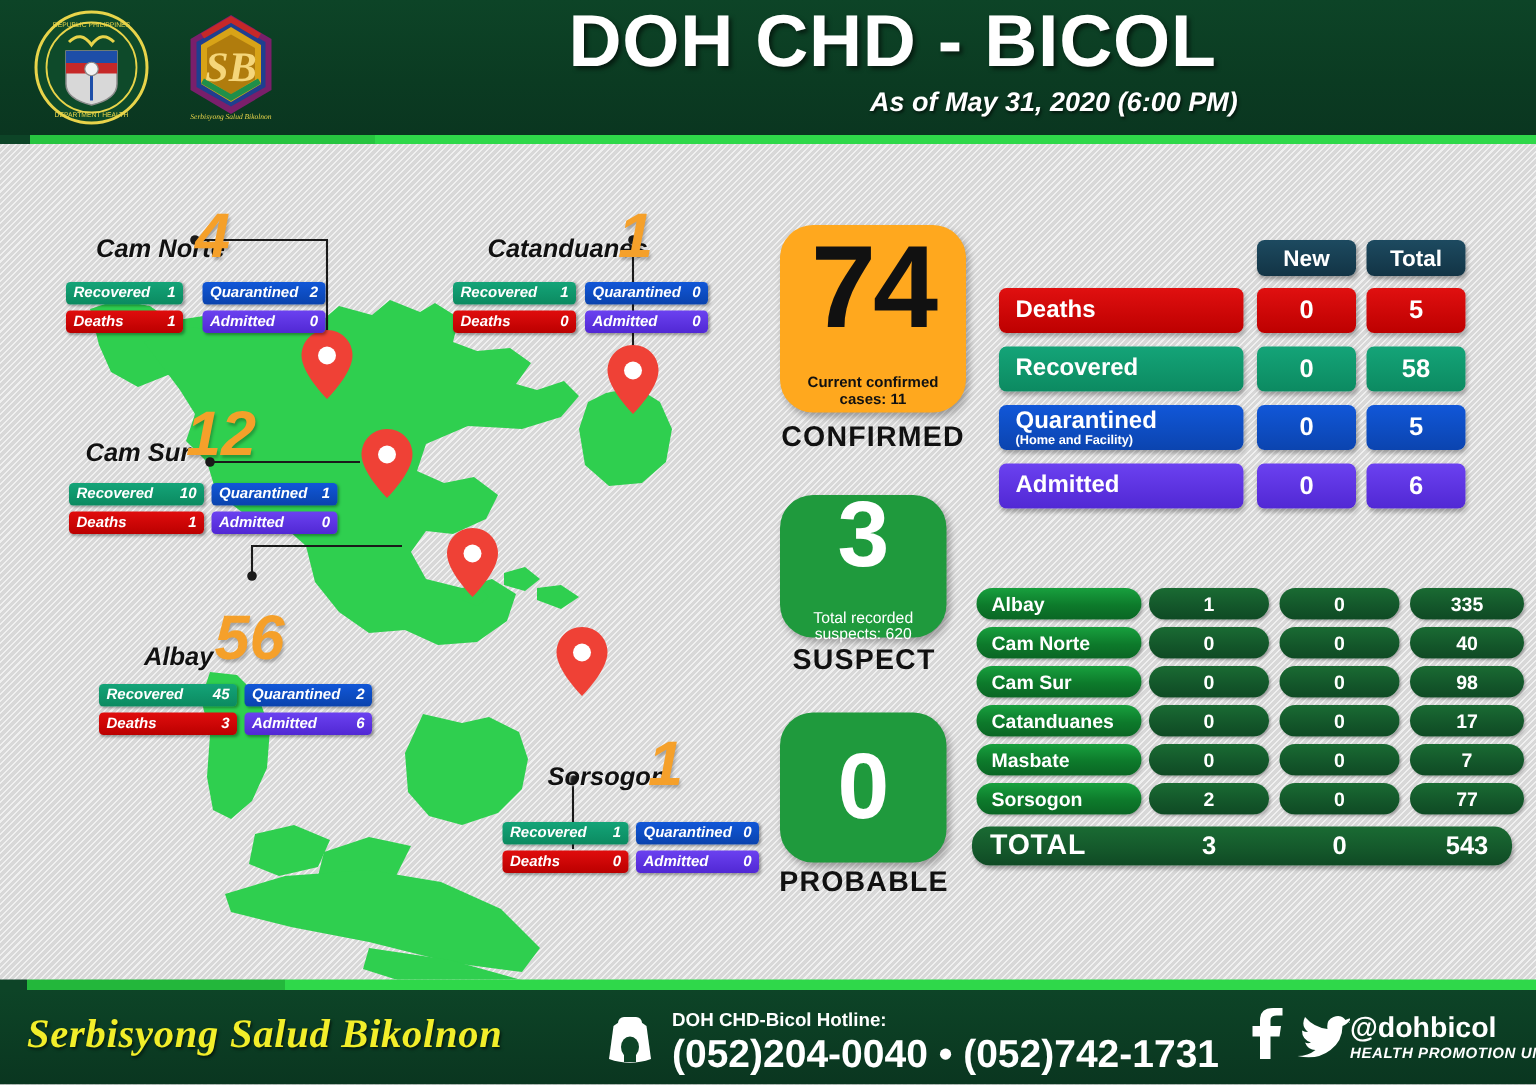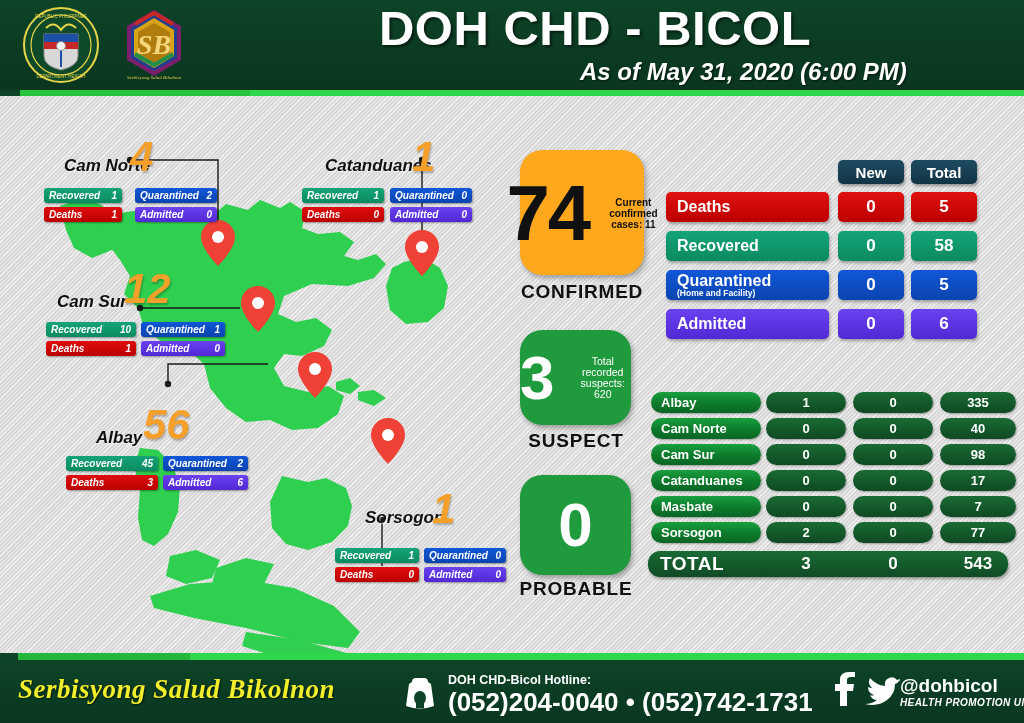--- a/index.html
+++ b/index.html
@@ -49,7 +49,7 @@
   }
   #title-date {
     position: absolute; left: 580px; top: 58px;
-    color: #ffffff; font-size: 24px; font-weight: bold; font-style: italic;
+    color: #ffffff; font-size: 18px; font-weight: bold; font-style: italic;
     text-shadow: 1px 1px 2px rgba(0,0,0,0.6);
     white-space: nowrap;
   }

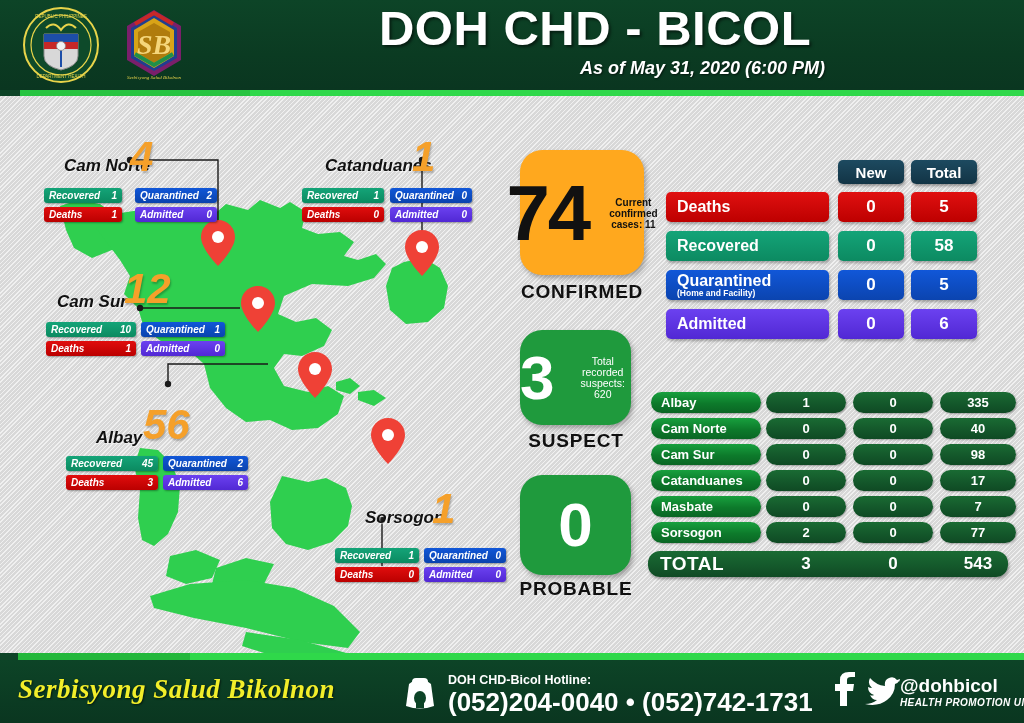--- a/index.html
+++ b/index.html
@@ -88,7 +88,7 @@
   .big-badge {
     position: absolute; border-radius: 22px;
     box-shadow: 2px 3px 5px rgba(0,0,0,0.3);
-    display: flex; flex-direction: row; align-items: center; justify-content: center; gap: 20px;
+    display: flex; flex-direction: column; align-items: center; justify-content: center; gap: 20px;
   }
   #badge-confirmed { left: 520px; top: 150px; width: 124px; height: 125px; background: #ffa81e; }
   #badge-suspect   { left: 520px; top: 330px; width: 111px; height: 95px; background: #1f9a3d; }

